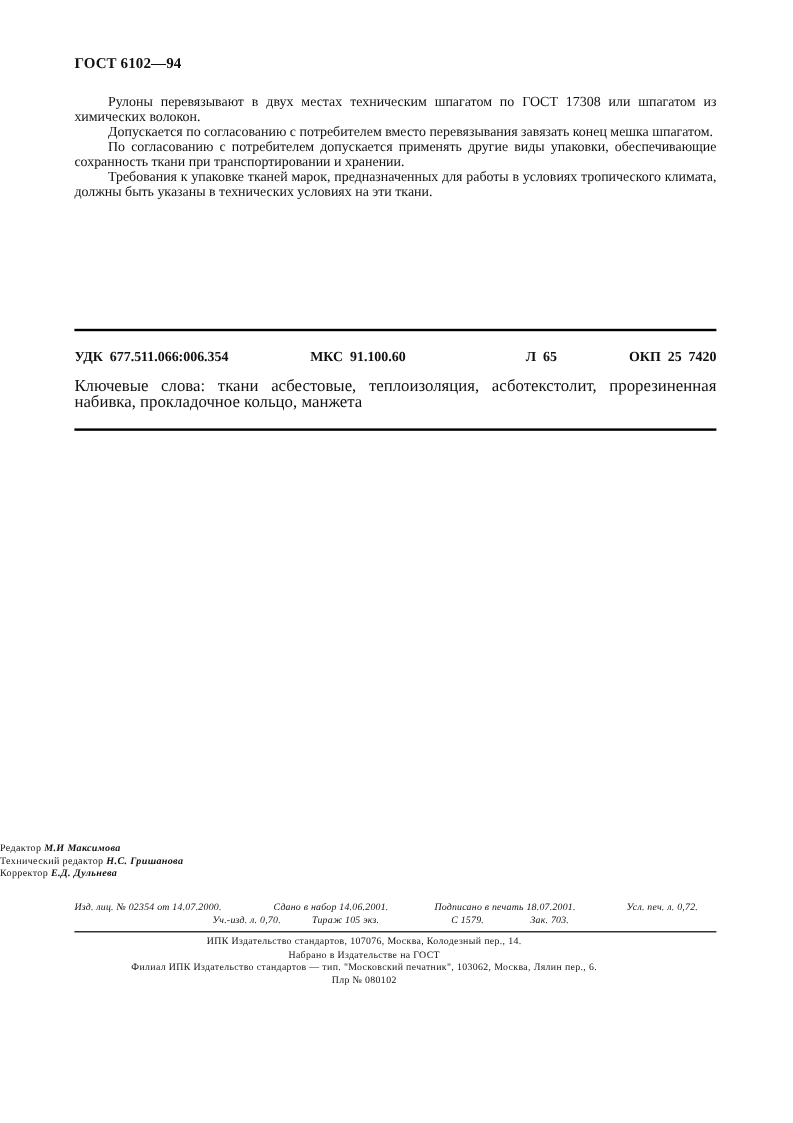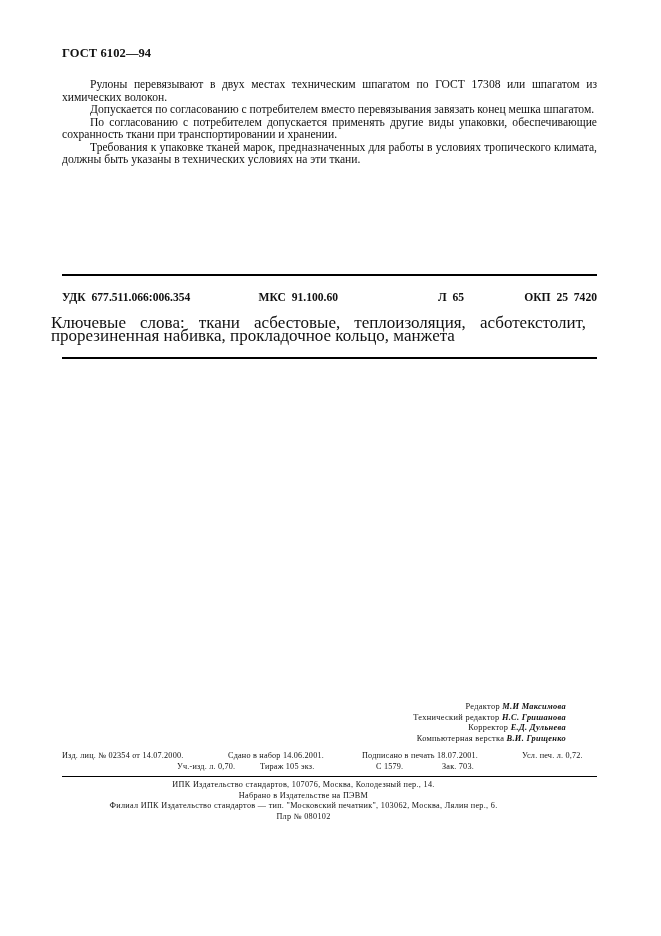--- a/index.html
+++ b/index.html
@@ -58,10 +58,10 @@
     }
     .keywords {
       position: absolute;
-      left: 51px;
+      left: 62px;
       top: 317px;
       width: 535px;
-      font-size: 17px;
+      font-size: 14px;
       line-height: 12.5px;
       text-align: justify;
       text-align-last: left;

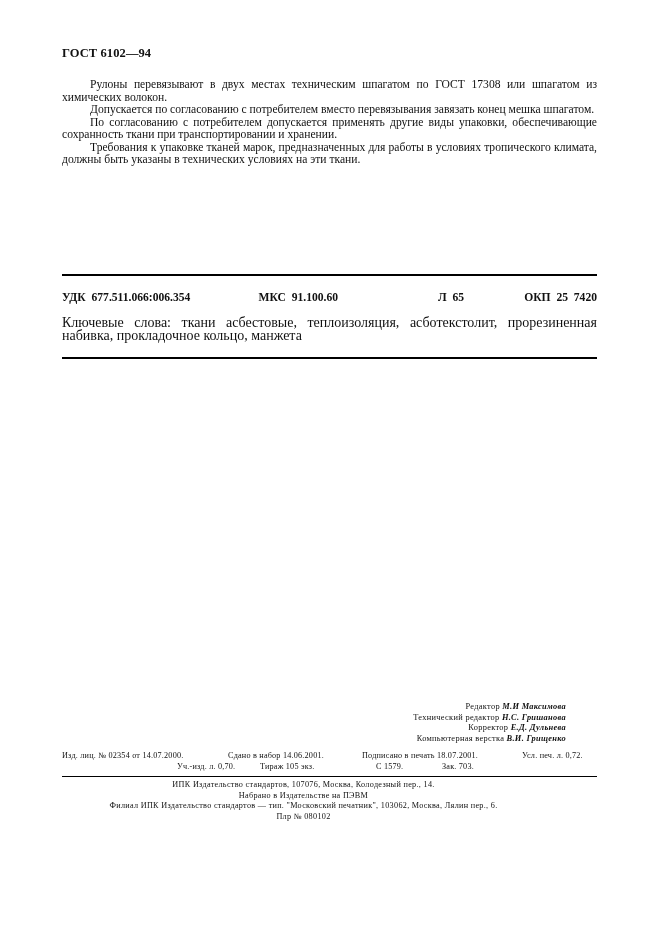--- a/index.html
+++ b/index.html
@@ -71,7 +71,7 @@
       left: 0;
       width: 566px;
       top: 702px;
-      text-align: right;
+      text-align: left;
       font-size: 8.4px;
       line-height: 10.5px;
       letter-spacing: 0.3px;

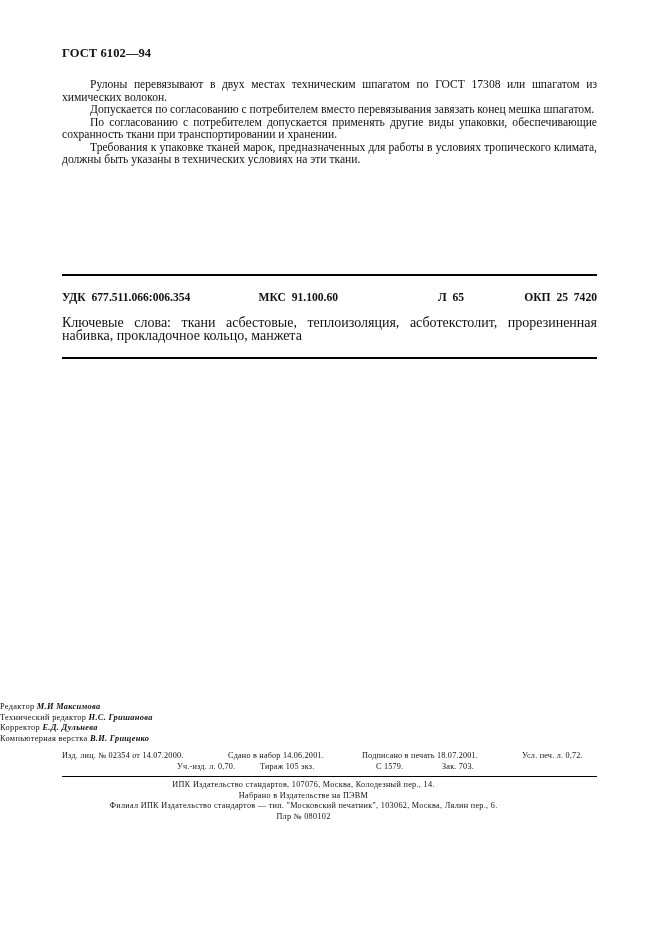--- a/index.html
+++ b/index.html
@@ -148,7 +148,6 @@
   <div><span>Редактор</span> <span class="name">М.И Максимова</span></div>
   <div><span>Технический редактор</span> <span class="name">Н.С. Гришанова</span></div>
   <div><span>Корректор</span> <span class="name">Е.Д. Дульнева</span></div>
-  <div><span>Компьютерная верстка</span> <span class="name">В.И. Грищенко</span></div>
 </div>
 
 <div class="print-info">

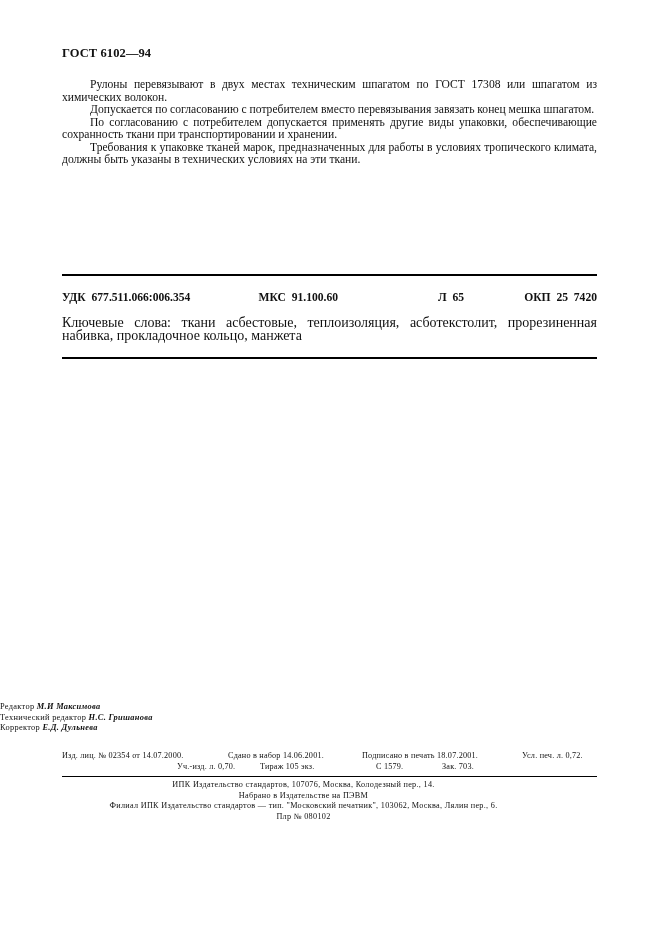--- a/index.html
+++ b/index.html
@@ -88,6 +88,7 @@
       font-size: 8.2px;
       line-height: 10.5px;
       letter-spacing: 0.2px;
+      font-style: italic;
     }
     .print-info .row {
       position: relative;

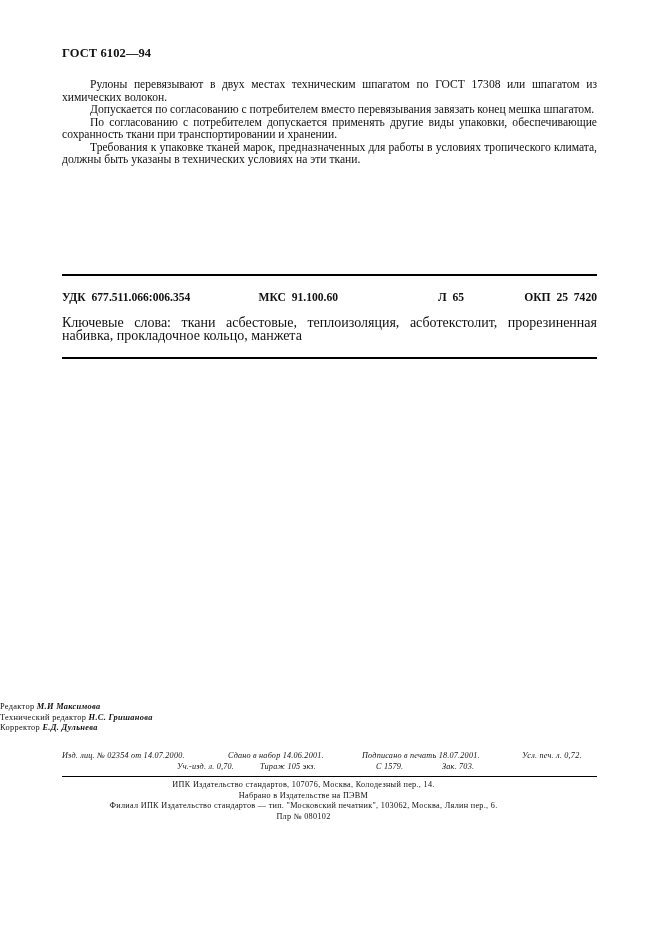--- a/index.html
+++ b/index.html
@@ -170,7 +170,7 @@
 
 <div class="publisher">
   <div>ИПК Издательство стандартов, 107076, Москва, Колодезный пер., 14.</div>
-  <div>Набрано в Издательстве на ПЭВМ</div>
+  <div>Набрано в Издательстве на ГОСТ</div>
   <div>Филиал ИПК Издательство стандартов — тип. "Московский печатник", 103062, Москва, Лялин пер., 6.</div>
   <div>Плр № 080102</div>
 </div>

